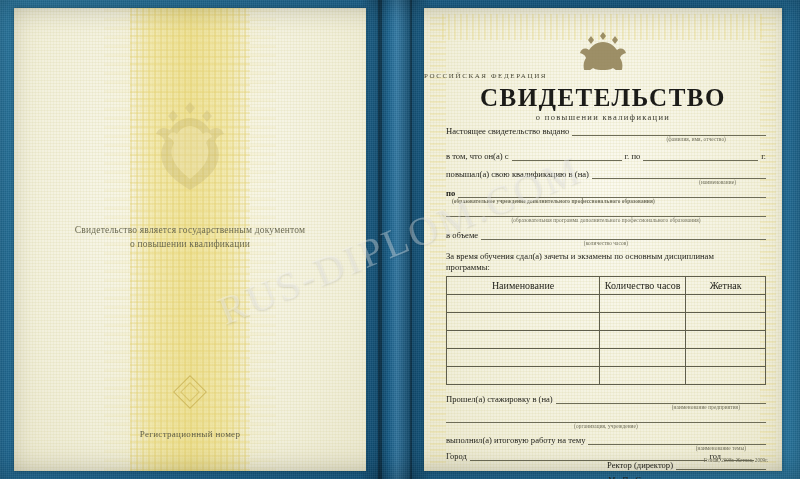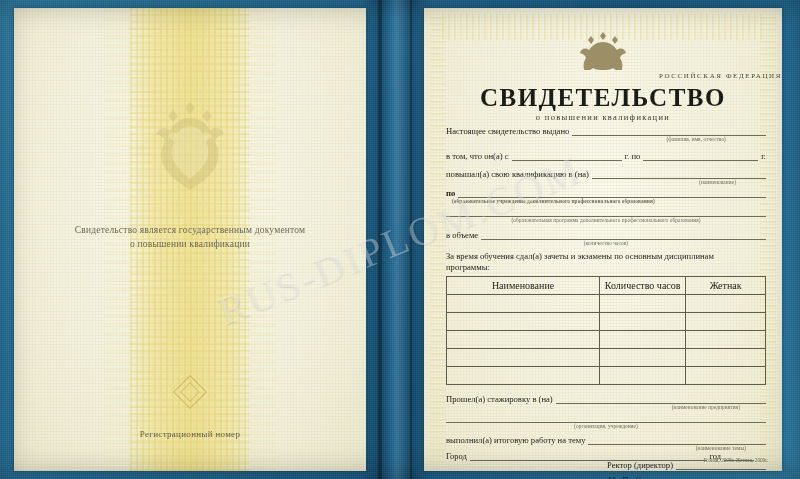--- a/index.html
+++ b/index.html
@@ -58,7 +58,7 @@
   .rp-sidestripe.l{left:6px;} .rp-sidestripe.r{right:6px;}
 
   .emblem-top{position:absolute;left:50%;top:22px;transform:translateX(-50%);width:64px;height:40px;}
-  .rf-label{position:absolute;left:0;right:0;top:64px;text-align:right;font-size:7px;letter-spacing:1.6px;color:#4a4938;}
+  .rf-label{position:absolute;left:0;right:0;top:64px;text-align:left;font-size:7px;letter-spacing:1.6px;color:#4a4938;}
   .title{position:absolute;left:0;right:0;top:76px;text-align:center;font-size:25px;font-weight:bold;letter-spacing:1.5px;color:#1b1b18;}
   .subtitle{position:absolute;left:0;right:0;top:104px;text-align:center;font-size:8.5px;letter-spacing:1.3px;color:#3a3a30;}
 

